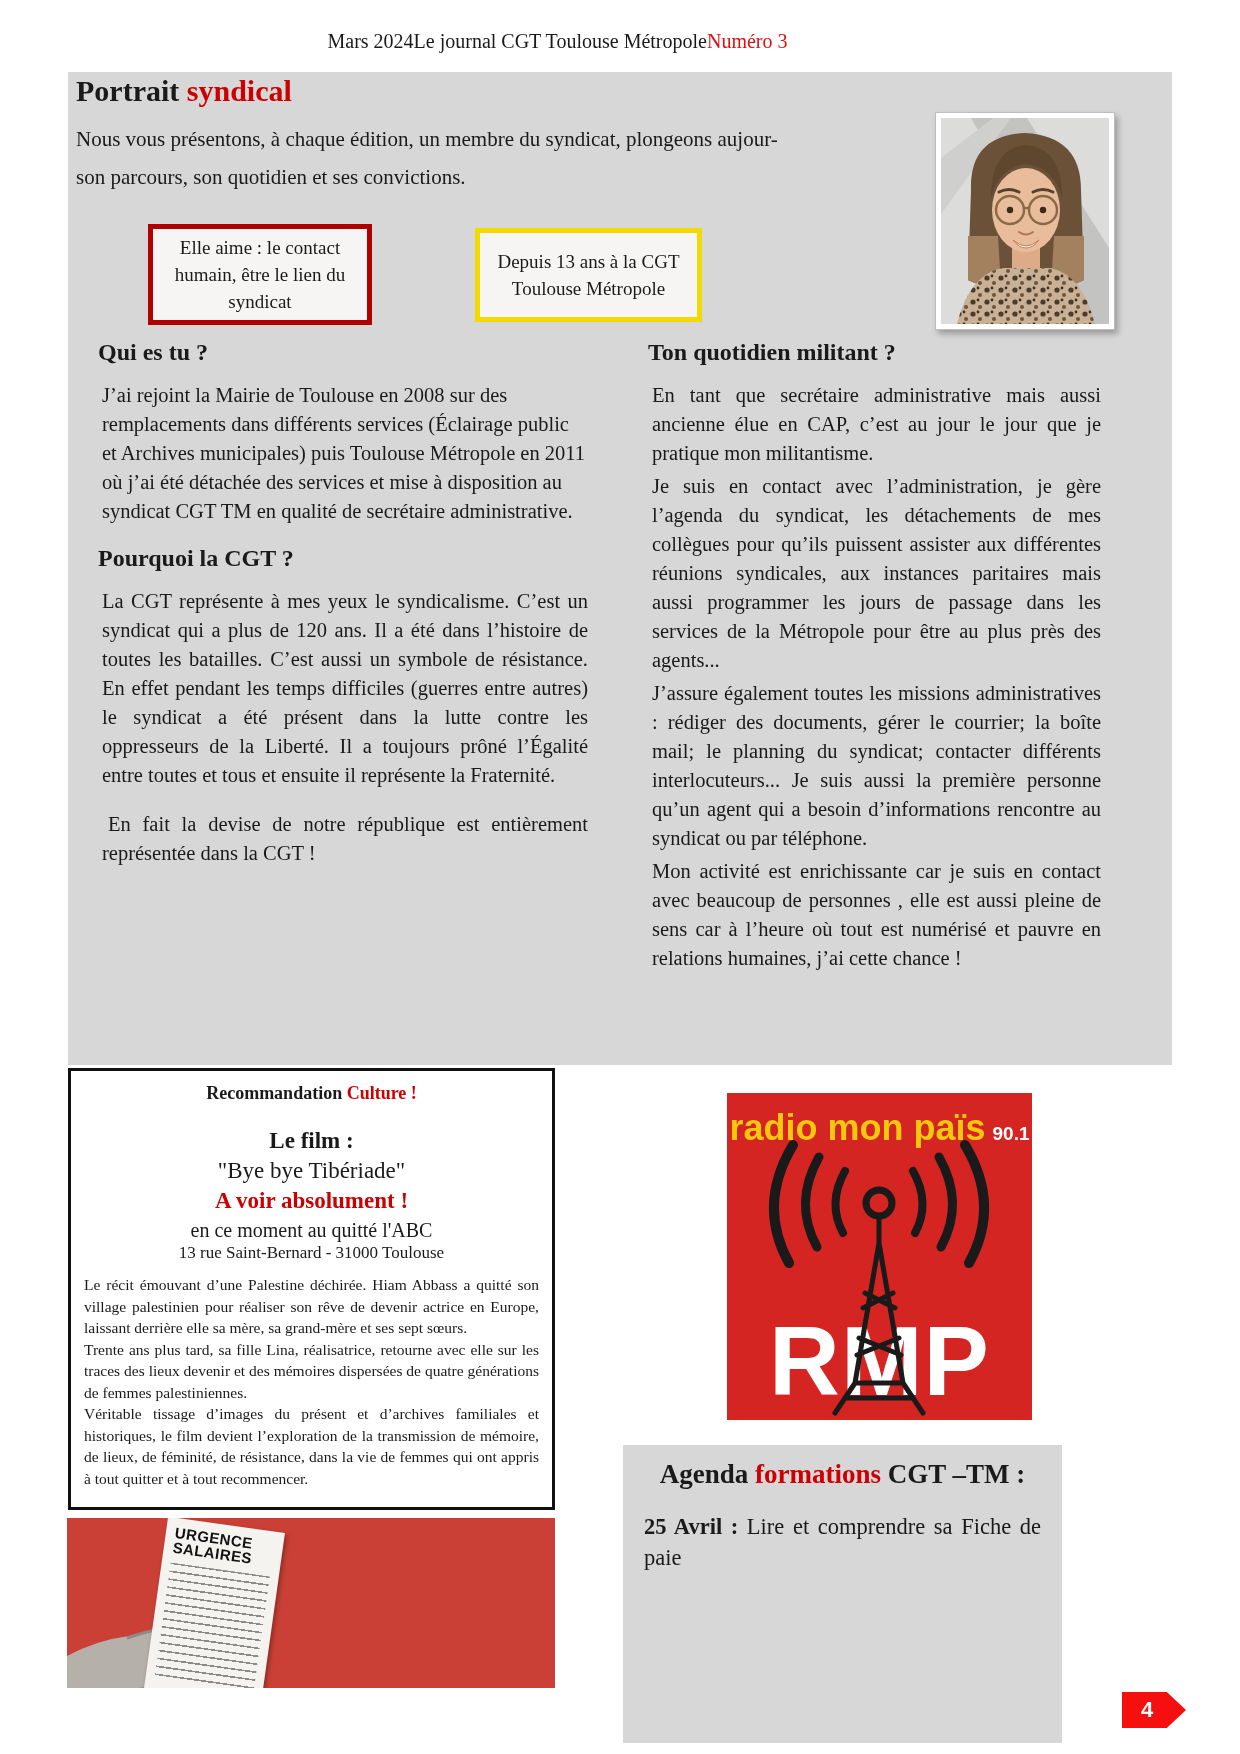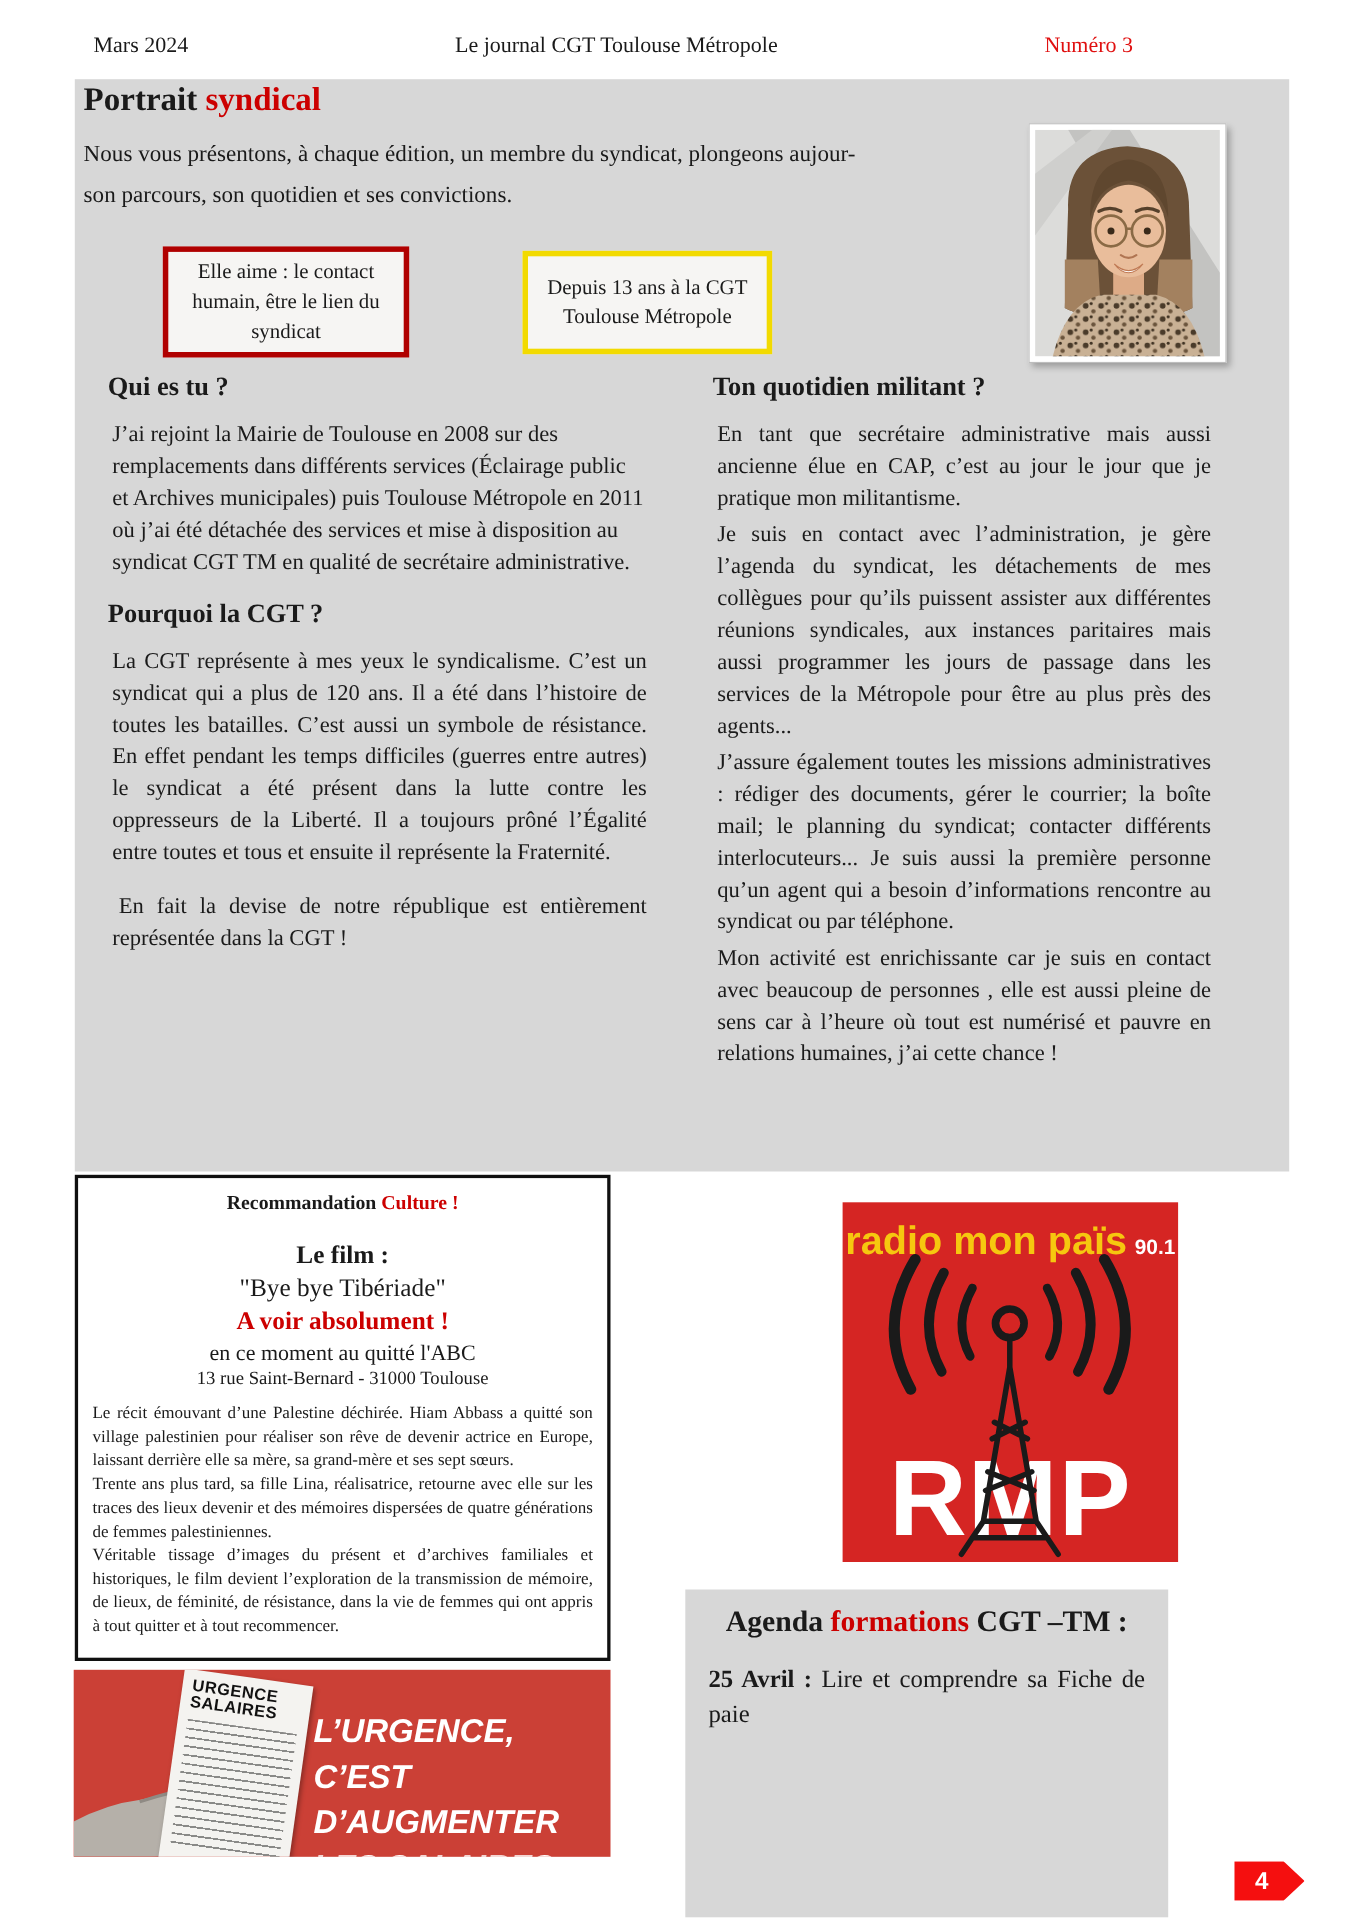--- a/index.html
+++ b/index.html
@@ -8,7 +8,7 @@
 
   
   .hdr{position:absolute;left:68px;top:30px;width:962px;display:flex;
-       justify-content:space-between;align-items:baseline;font-size:20px;}
+       justify-content:center;align-items:baseline;font-size:20px;}
   .hdr .date{padding-left:17px;}
   .hdr .issue{color:#e01010;}
 

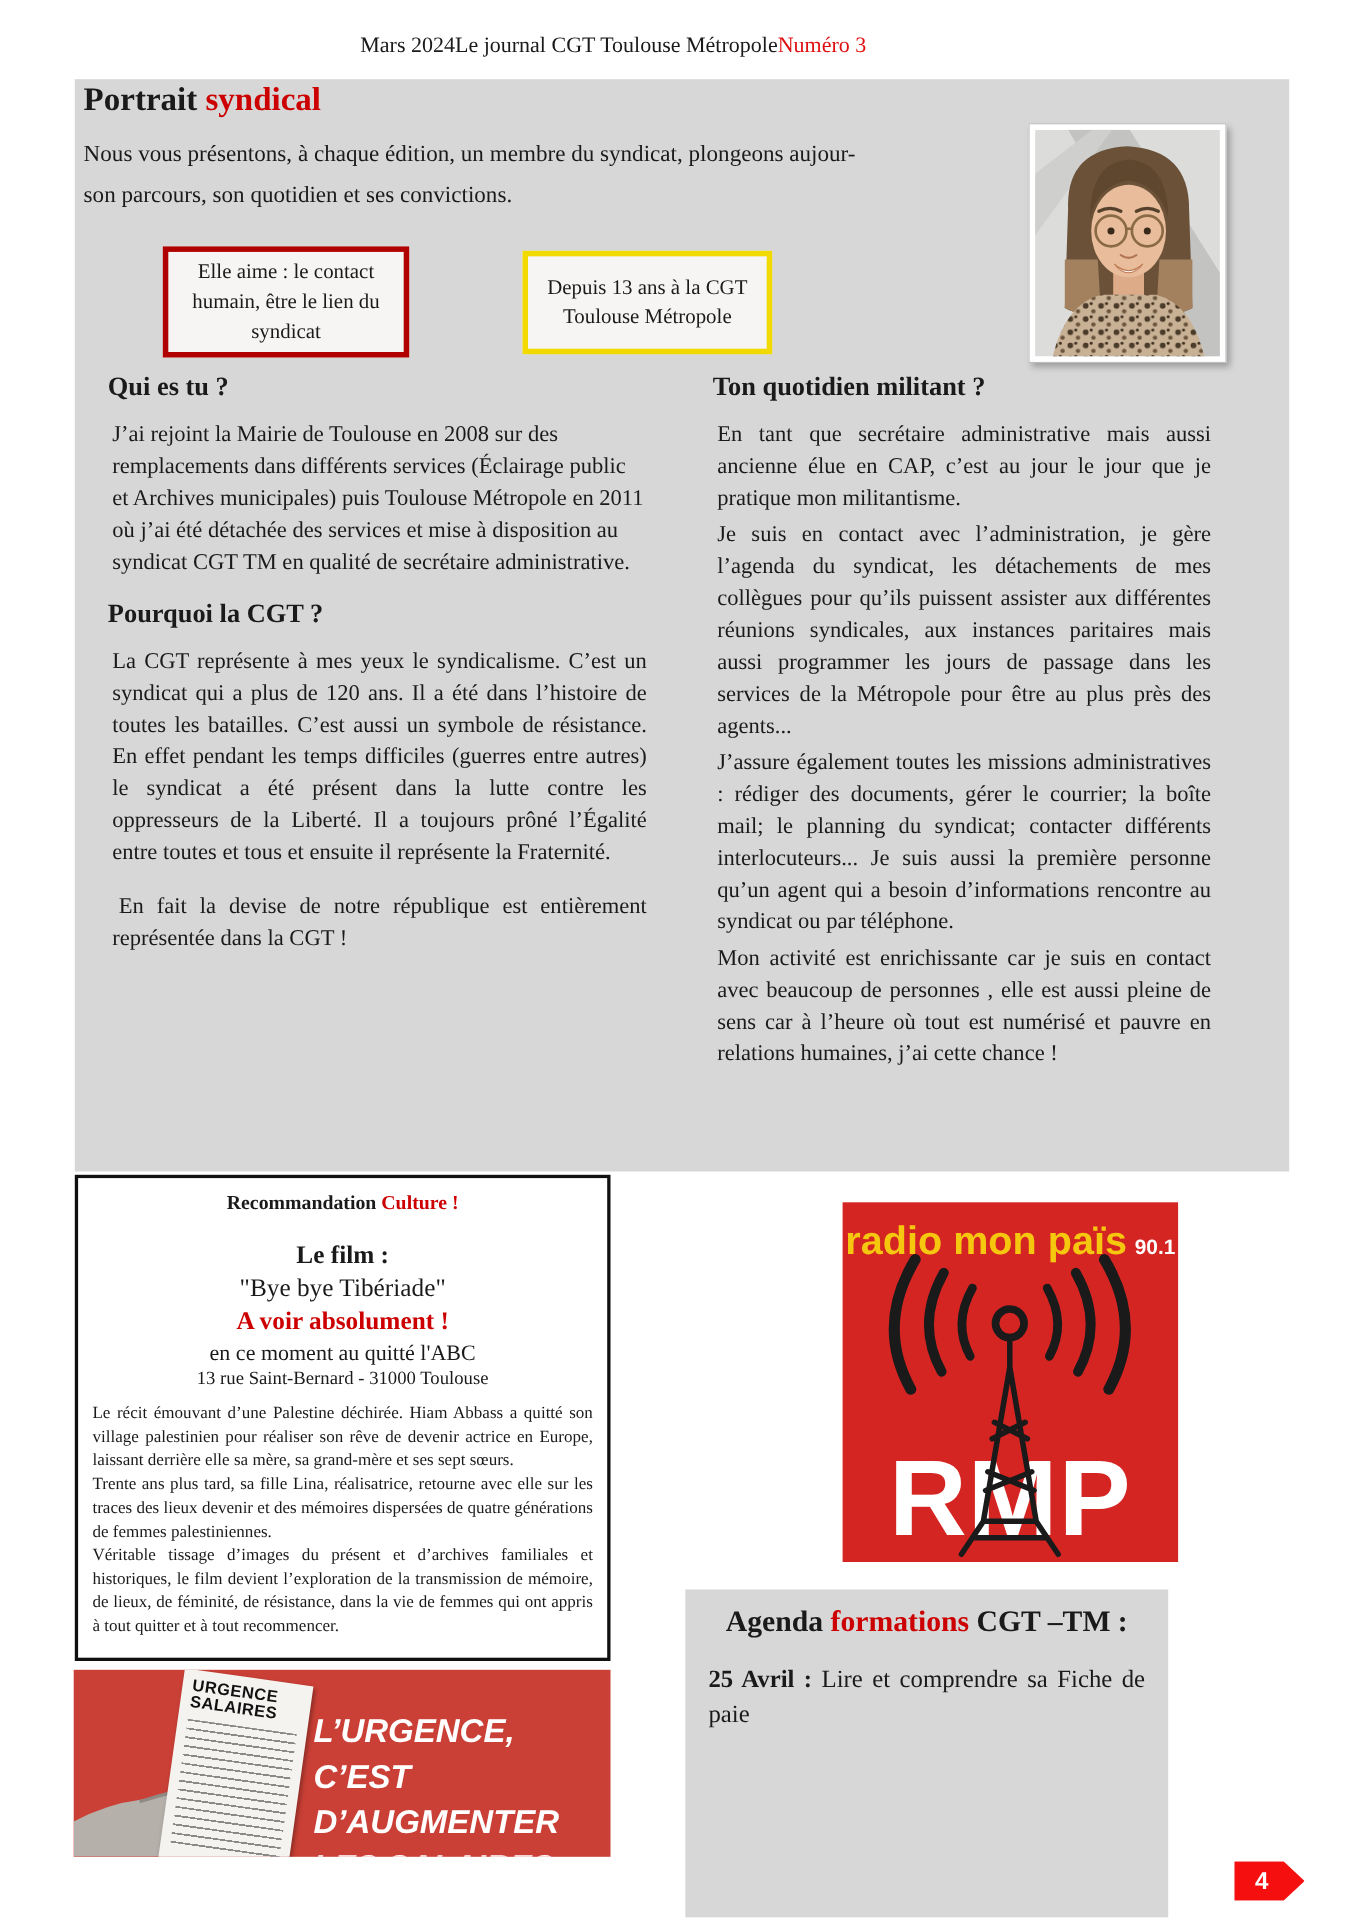--- a/index.html
+++ b/index.html
@@ -65,7 +65,7 @@
                   font-size:30px;line-height:41px;}
 
   
-  .rmp{position:absolute;left:766px;top:1093px;width:305px;height:327px;background:#d52523;overflow:hidden;}
+  .rmp{position:absolute;left:727px;top:1093px;width:305px;height:327px;background:#d52523;overflow:hidden;}
   .rmp .toprow{position:absolute;top:14px;left:0;width:100%;text-align:center;
                font-family:"Liberation Sans",sans-serif;font-weight:bold;white-space:nowrap;}
   .rmp .station{color:#f6c70f;font-size:36px;}

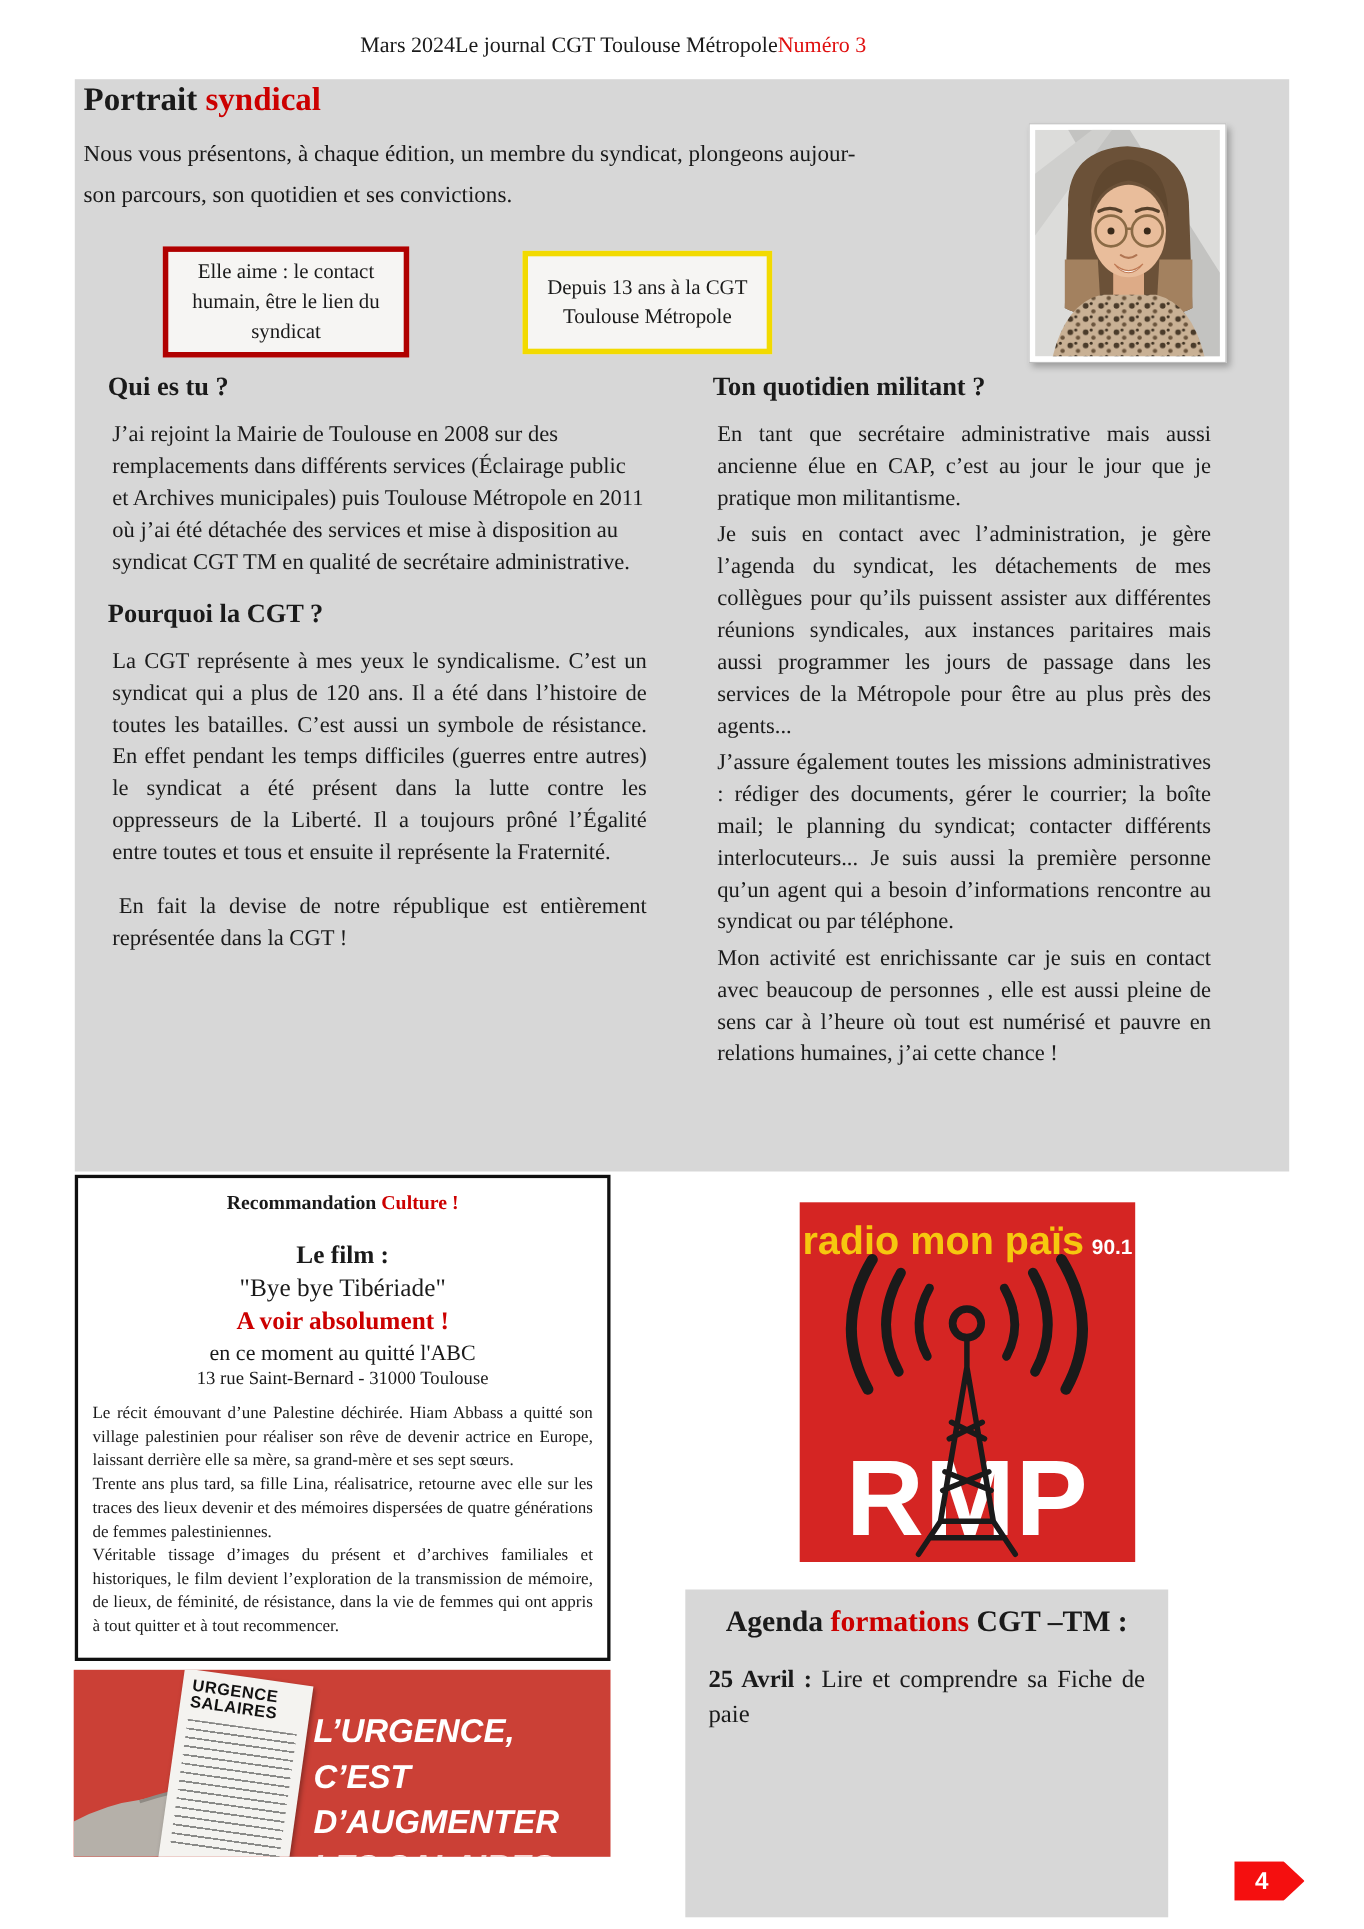--- a/index.html
+++ b/index.html
@@ -187,11 +187,6 @@
       <div class="ptitle">URGENCE SALAIRES</div>
       <div class="plines"></div>
     </div>
-    <div class="slogan">
-      <div>L’URGENCE,</div>
-      <div>C’EST D’AUGMENTER</div>
-      <div>LES SALAIRES</div>
-    </div>
   </div>
 
   <div class="rmp">

